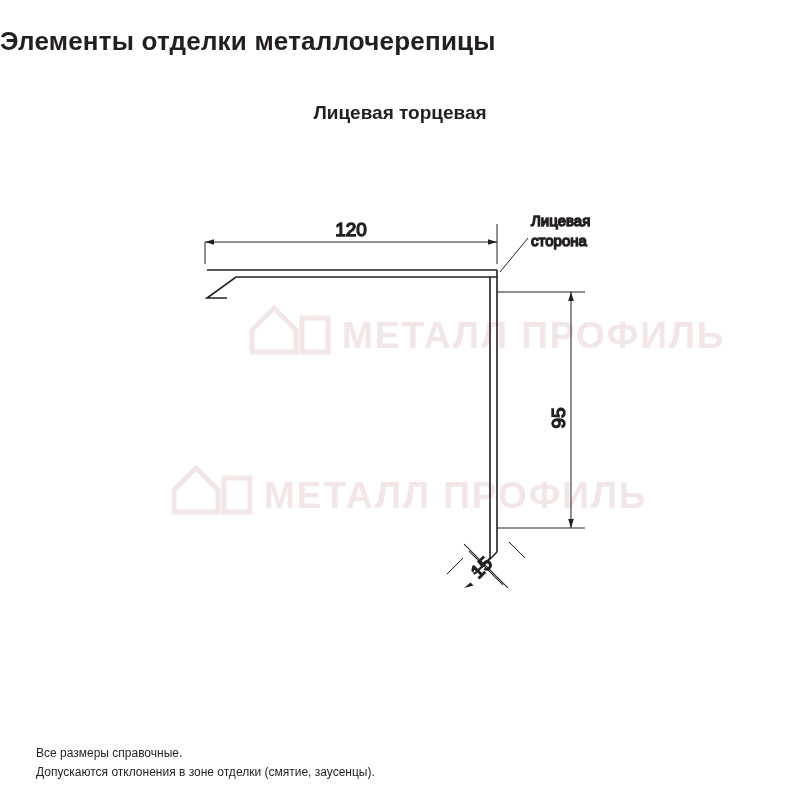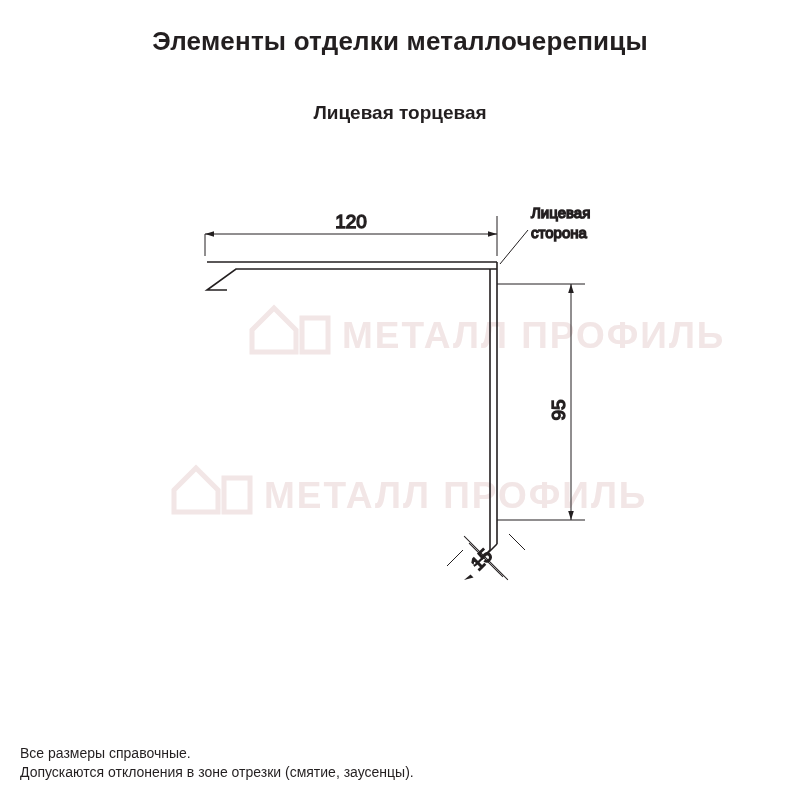--- a/index.html
+++ b/index.html
@@ -24,7 +24,6 @@
     top: 26px;
     left: 0;
     width: 800px;
-    text-align: center;
     font-size: 26px;
     font-weight: bold;
     letter-spacing: 0.2px;

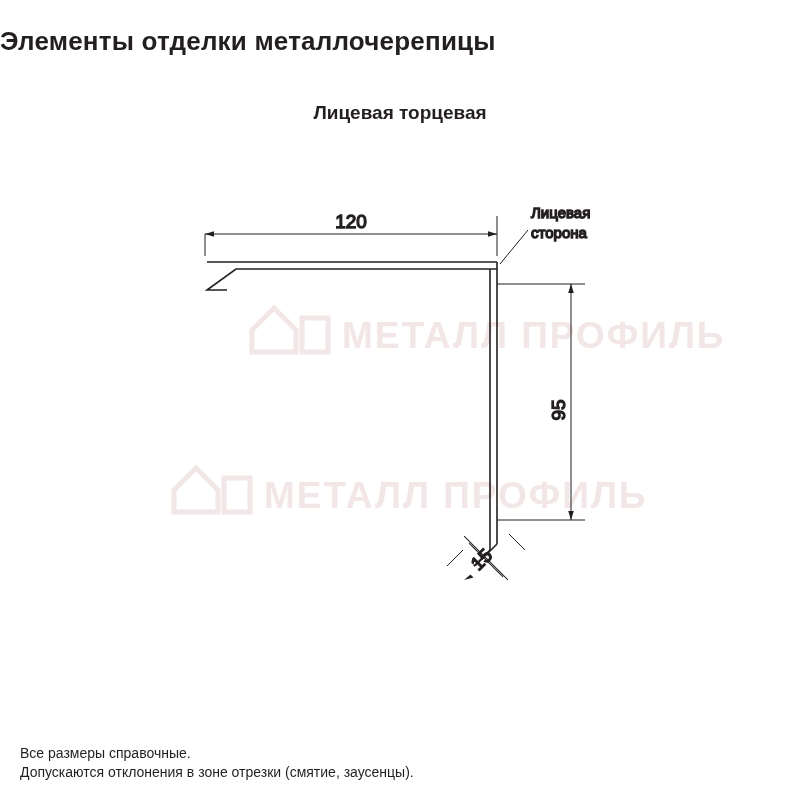--- a/index.html
+++ b/index.html
@@ -48,7 +48,7 @@
   }
   .drawing {
     position: absolute;
-    top: 172px;
+    top: 180px;
     left: 0;
     width: 776px;
     height: 470px;

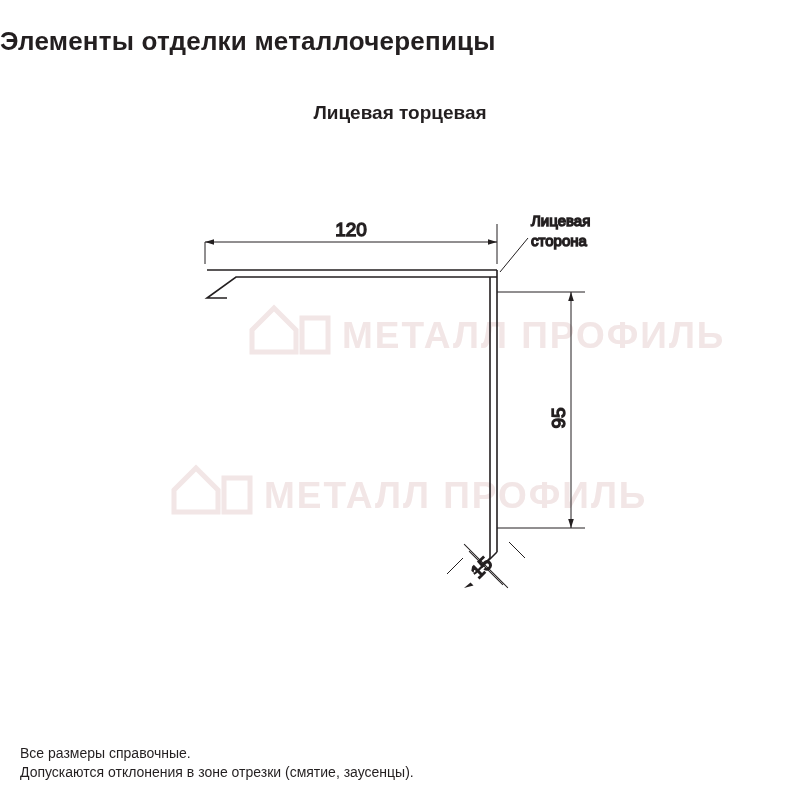--- a/index.html
+++ b/index.html
@@ -63,9 +63,9 @@
   }
   .footnotes {
     position: absolute;
-    left: 20px;
+    left: 36px;
     bottom: 18px;
-    font-size: 14px;
+    font-size: 12px;
     line-height: 19px;
   }
   .footnotes div {

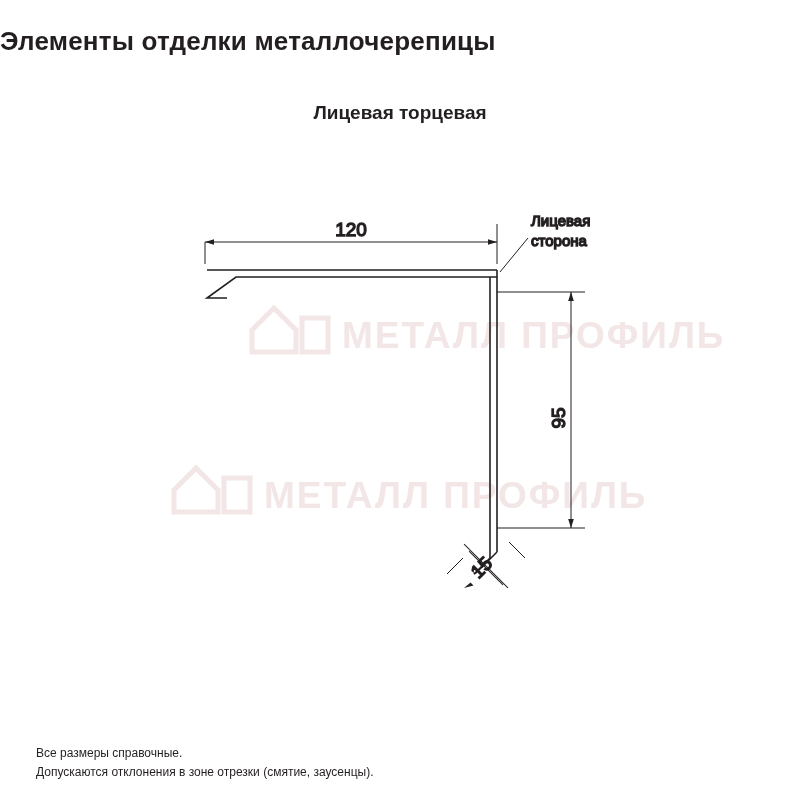--- a/index.html
+++ b/index.html
@@ -171,7 +171,7 @@
 
   <div class="footnotes">
     <div>Все размеры справочные.</div>
-    <div>Допускаются отклонения в зоне отрезки (смятие, заусенцы).</div>
+    <div>Допускаются отклонения в зоне отделки (смятие, заусенцы).</div>
   </div>
 
 </div>

